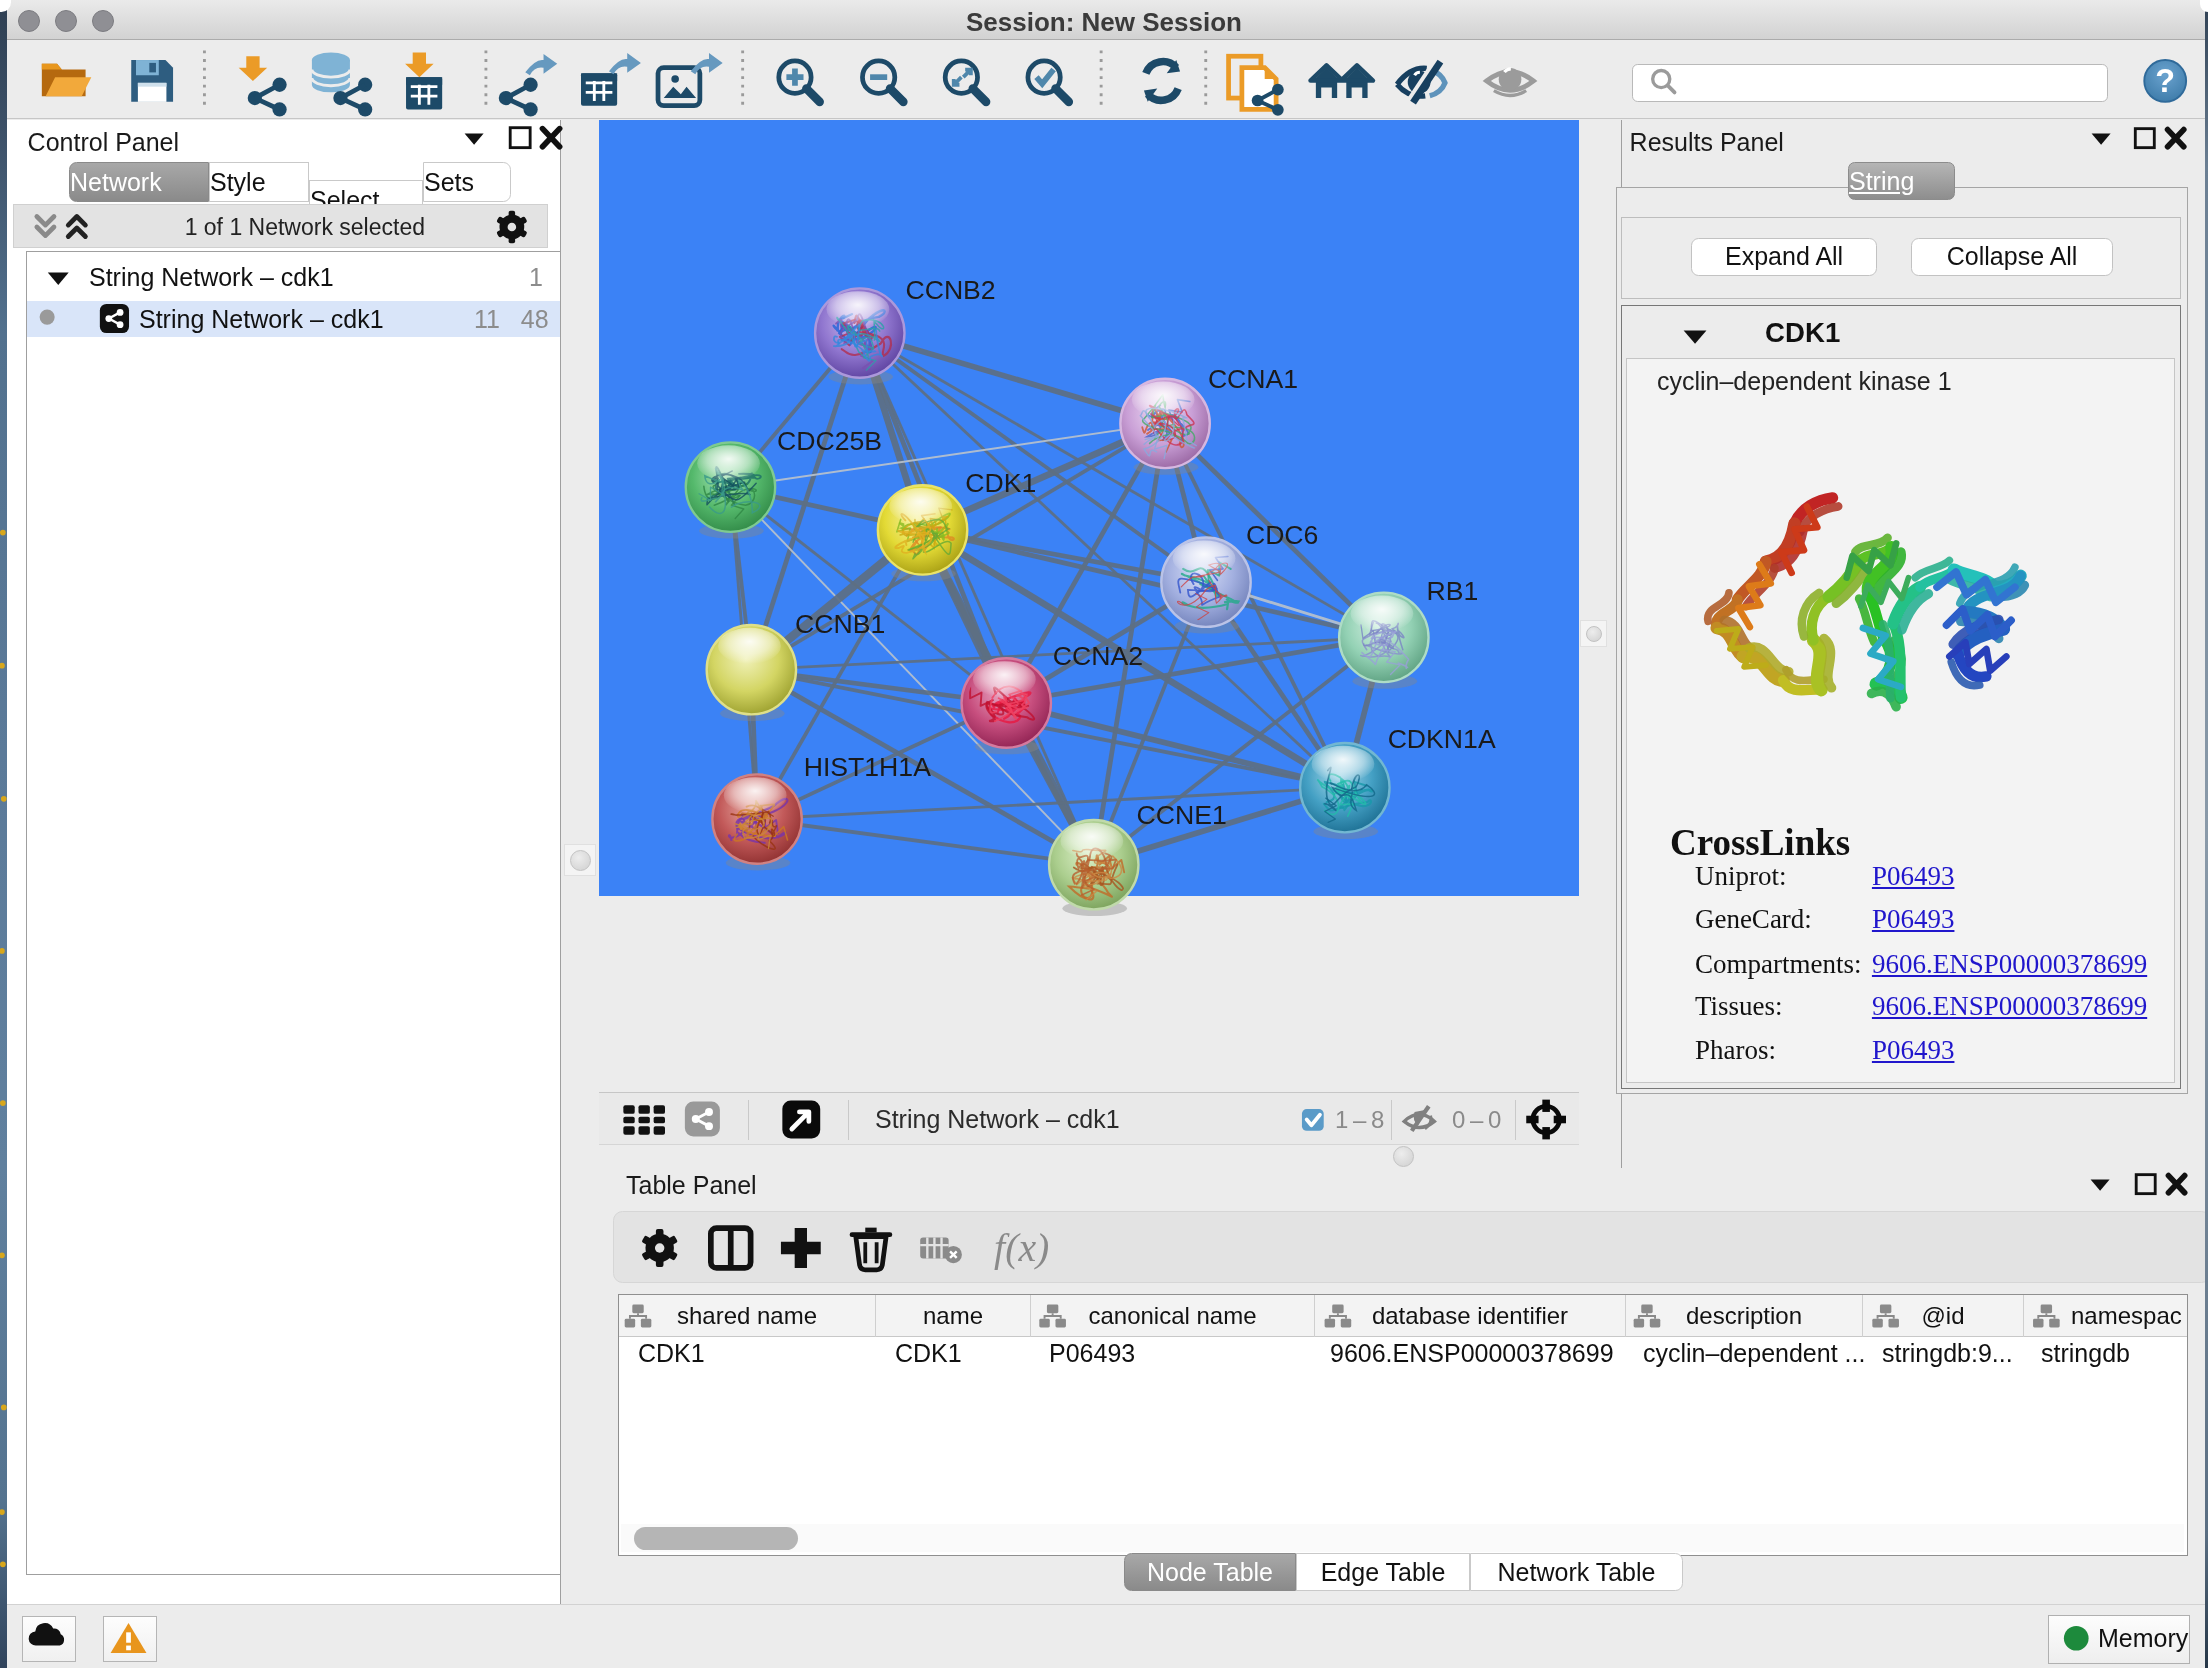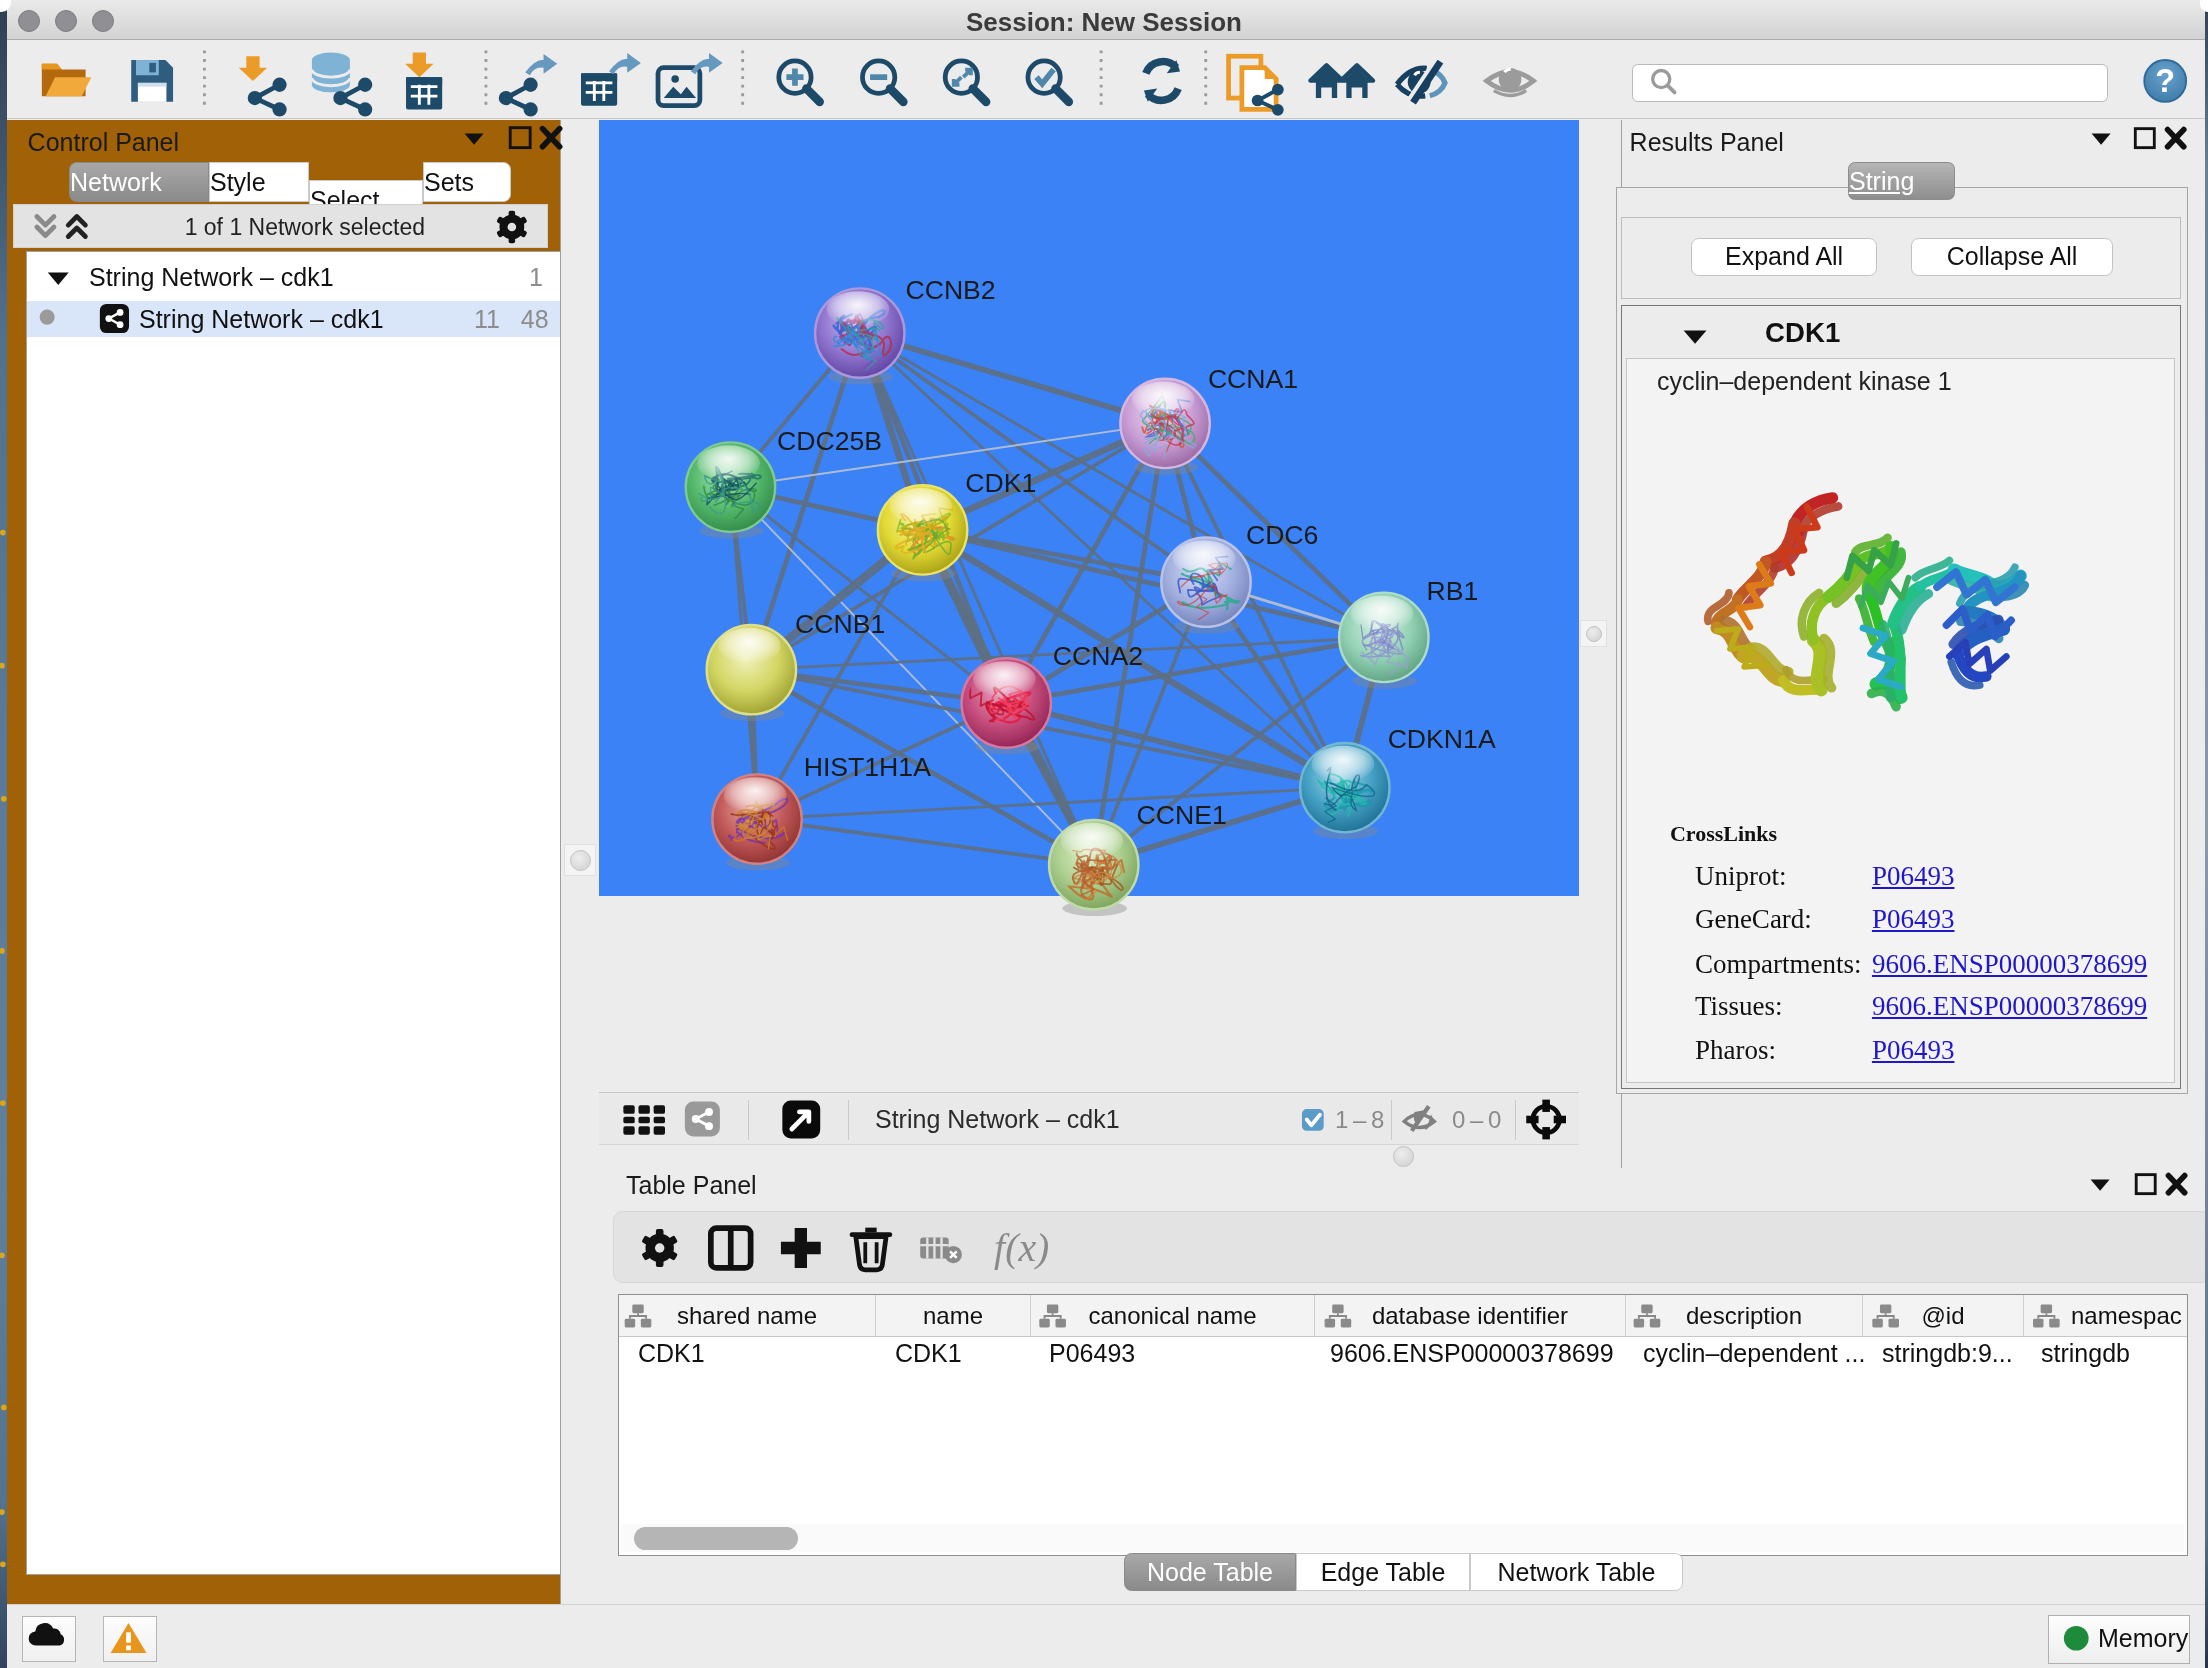--- a/index.html
+++ b/index.html
@@ -21,7 +21,7 @@
   background:#fff; border:1.9px solid #b9b9b9; border-radius:5.7px; }
 
 
-#cp { position:absolute; left:0; top:120px; width:561px; height:1484px; background:#a16207; border-right:1.9px solid #9f9f9f;}
+#cp { position:absolute; left:0; top:120px; width:561px; height:1484px; background:#ffffff; border-right:1.9px solid #9f9f9f;}
 #cp-head { position:absolute; left:0; top:0; width:100%; height:42px; }
 #cp-title { position:absolute; left:27.6px; top:7.6px; font-size:25px; color:#1a1a1a; }
 .ptab { position:absolute; height:40px; background:#fff; border:1px solid #c9c9c9;

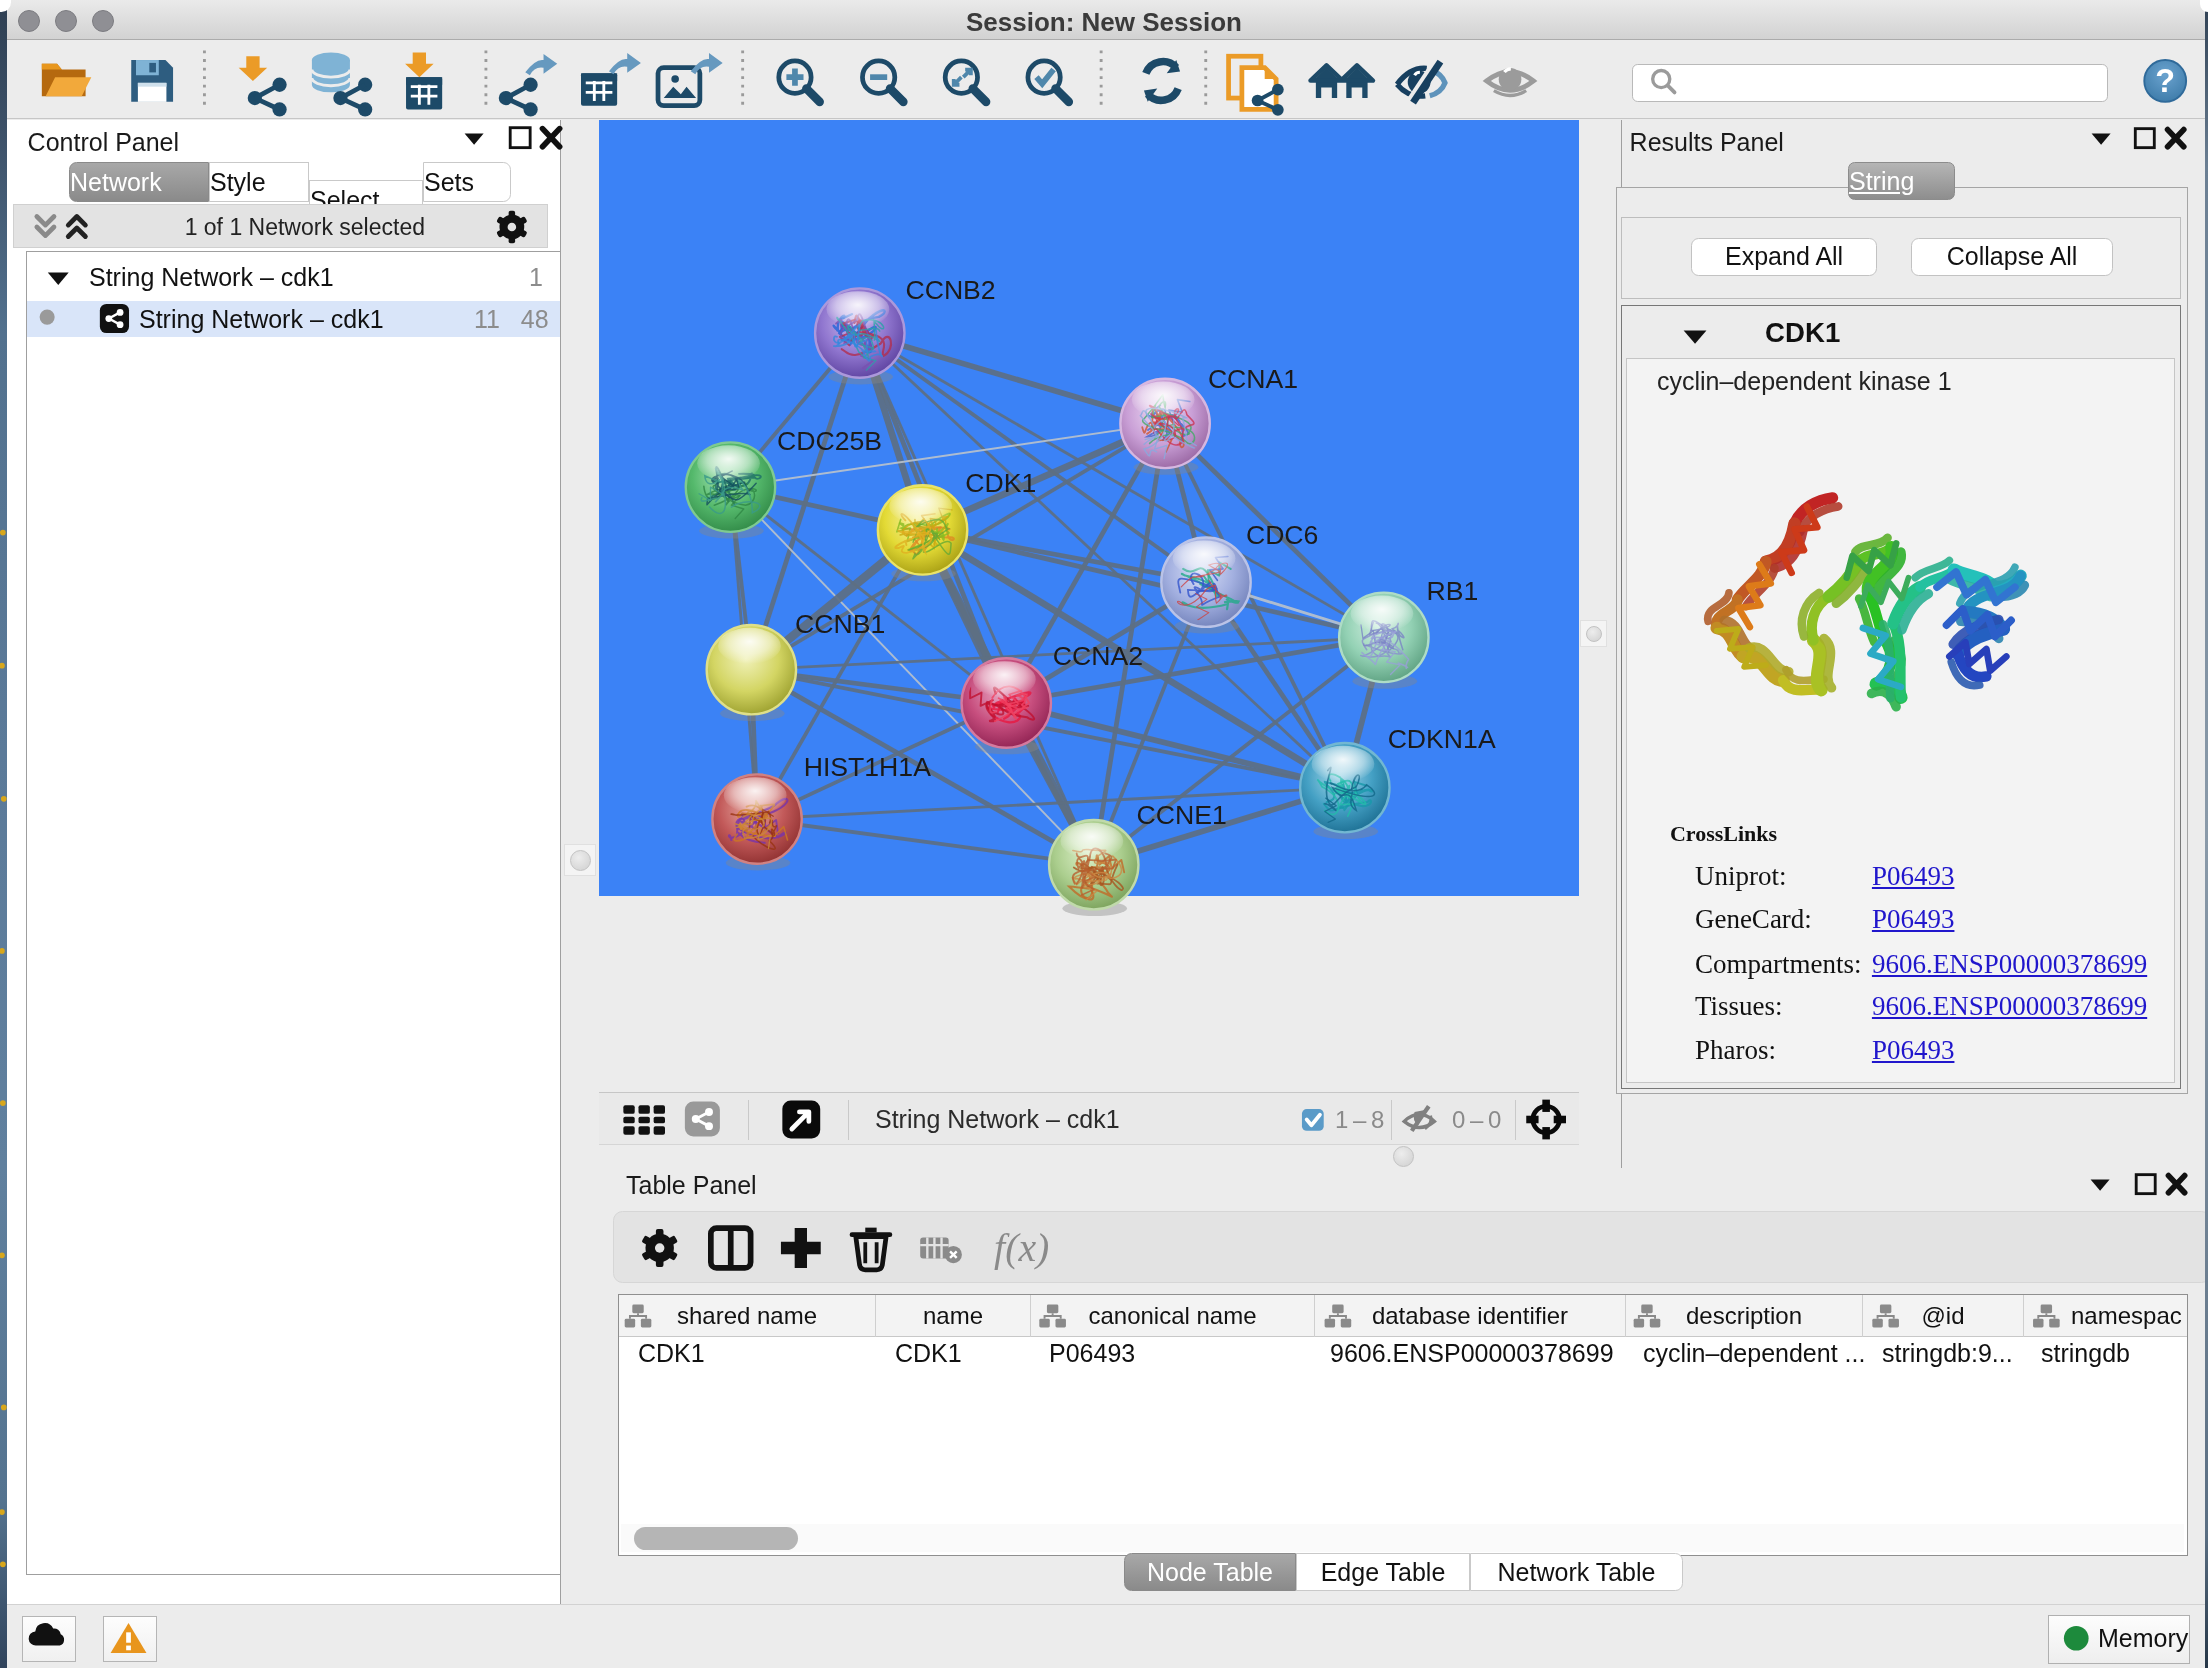--- a/index.html
+++ b/index.html
@@ -820,7 +820,7 @@
 <path d="M293 215 L310 200 L314 223 L332 207 L336 230 L353 215" stroke="#2038b8" stroke-width="7" stroke-linejoin="round"></path>
 </g>
 </svg>
-          <div style="position:absolute; left:43px; top:462px; font-family:'Liberation Serif',serif; font-size:22px; font-weight:bold; color:#111;">CrossLinks</div>
+          <div style="position:absolute; left:43px; top:462px; font-family:'Liberation Serif',serif; font-size:37px; font-weight:bold; color:#111;">CrossLinks</div>
           <div class="xrow" style="top:502px;">
               <span class="xl">Uniprot:</span>
               <span class="xv">P06493</span>

